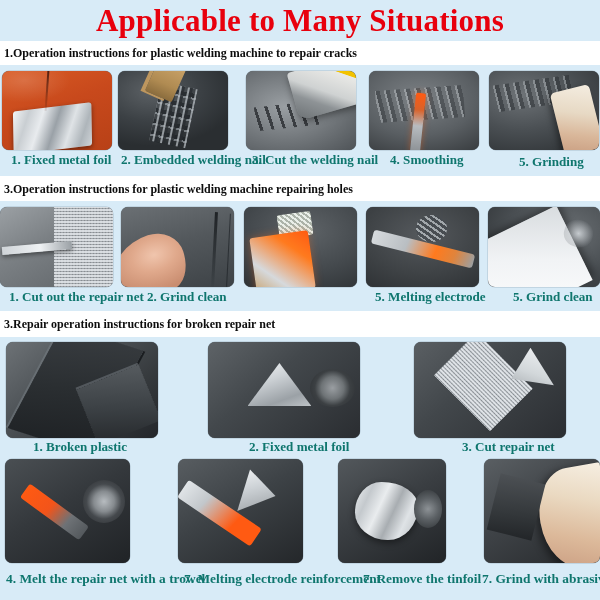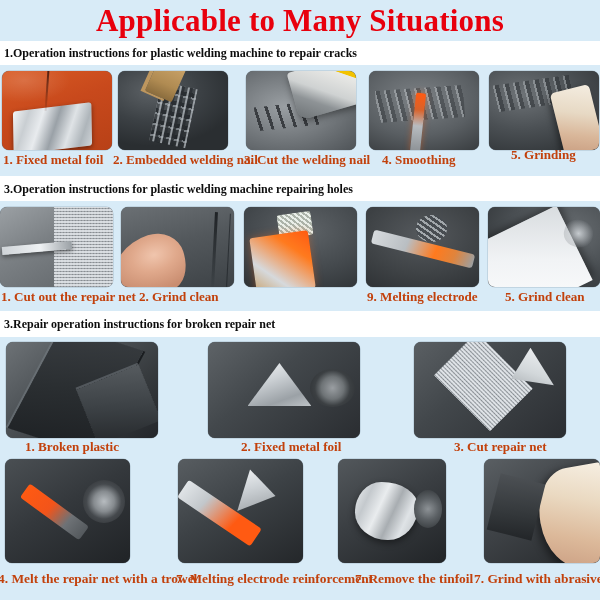--- a/index.html
+++ b/index.html
@@ -80,9 +80,10 @@
     font-family: "Liberation Serif", "DejaVu Serif", serif;
     font-weight: bold;
     font-size: 13.1px;
-    color: #c2410c;
+    color: #0f766e;
     white-space: nowrap;
     line-height: 1;
+    margin-left: 8px;
   }
   .cap.r3b {
     font-size: 13.4px;

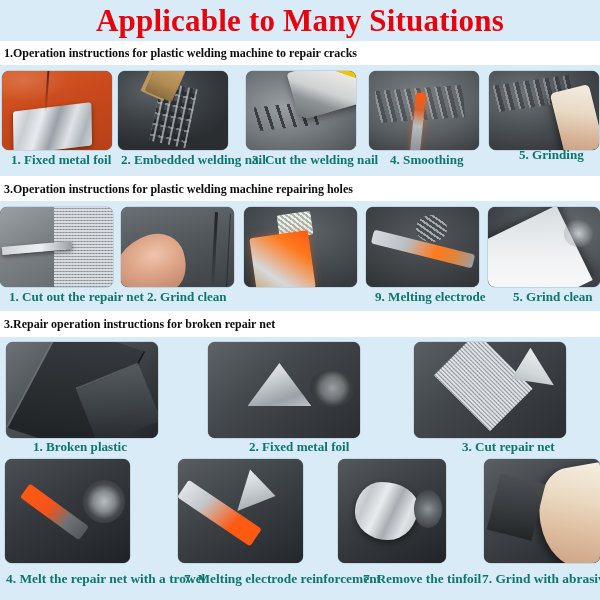--- a/index.html
+++ b/index.html
@@ -534,7 +534,7 @@
   <div class="cap" style="left:113px;top:153px;">2. Embedded welding nail</div>
   <div class="cap" style="left:244px;top:153px;">3. Cut the welding nail</div>
   <div class="cap" style="left:382px;top:153px;">4. Smoothing</div>
-  <div class="cap" style="left:511px;top:148px;">5. Grinding</div>
+  <div class="cap" style="left:511px;top:155px;">5. Grinding</div>
 
   <div class="sec-head" style="top:176px;height:25px;">
     <div class="sec-head-text">3.Operation instructions for plastic welding machine repairing holes</div>

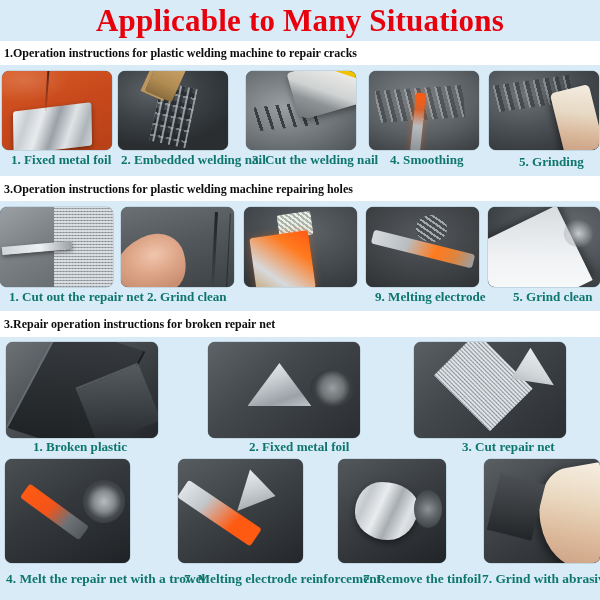--- a/index.html
+++ b/index.html
@@ -558,7 +558,7 @@
 
   <div class="cap" style="left:1px;  top:290px;">1. Cut out the repair net</div>
   <div class="cap" style="left:139px;top:290px;">2. Grind clean</div>
-  <div class="cap" style="left:367px;top:290px;">9. Melting electrode</div>
+  <div class="cap" style="left:367px;top:290px;">5. Melting electrode</div>
   <div class="cap" style="left:505px;top:290px;">5. Grind clean</div>
 
   <div class="sec-head" style="top:311px;height:26px;">

